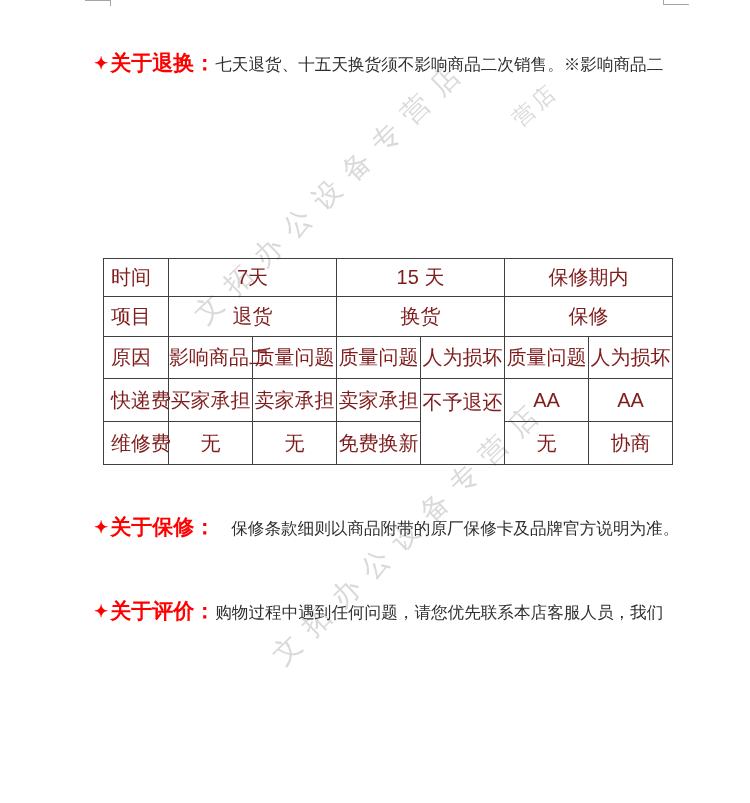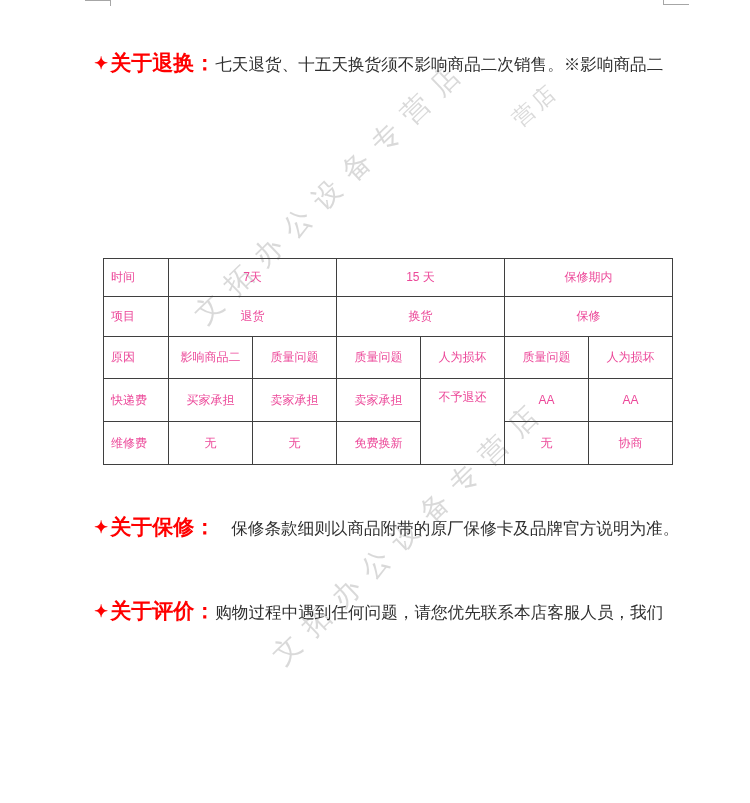--- a/index.html
+++ b/index.html
@@ -47,7 +47,7 @@
   }
   #policy-table td{
     border:1px solid #3f3f3f;
-    font-size:12px;color:#ec4899;
+    font-size:20px;color:#7f1d1d;
     text-align:center;vertical-align:middle;
     white-space:nowrap;padding:0;line-height:normal;
   }

